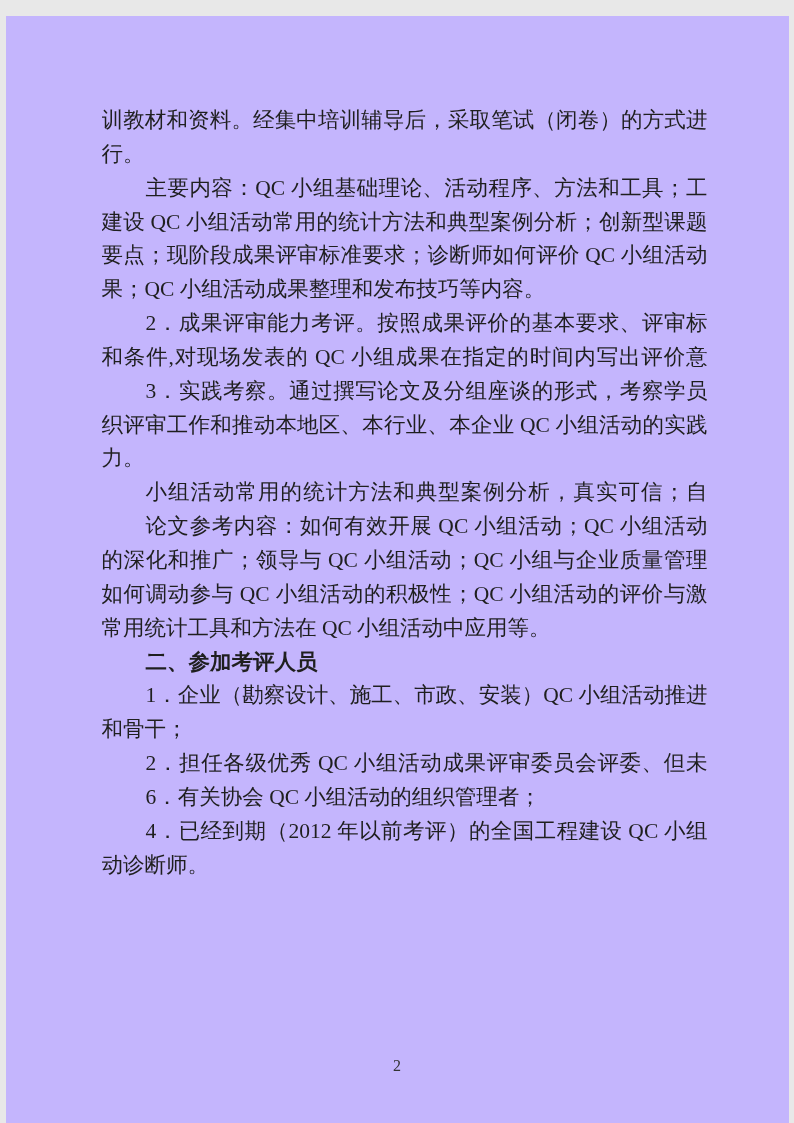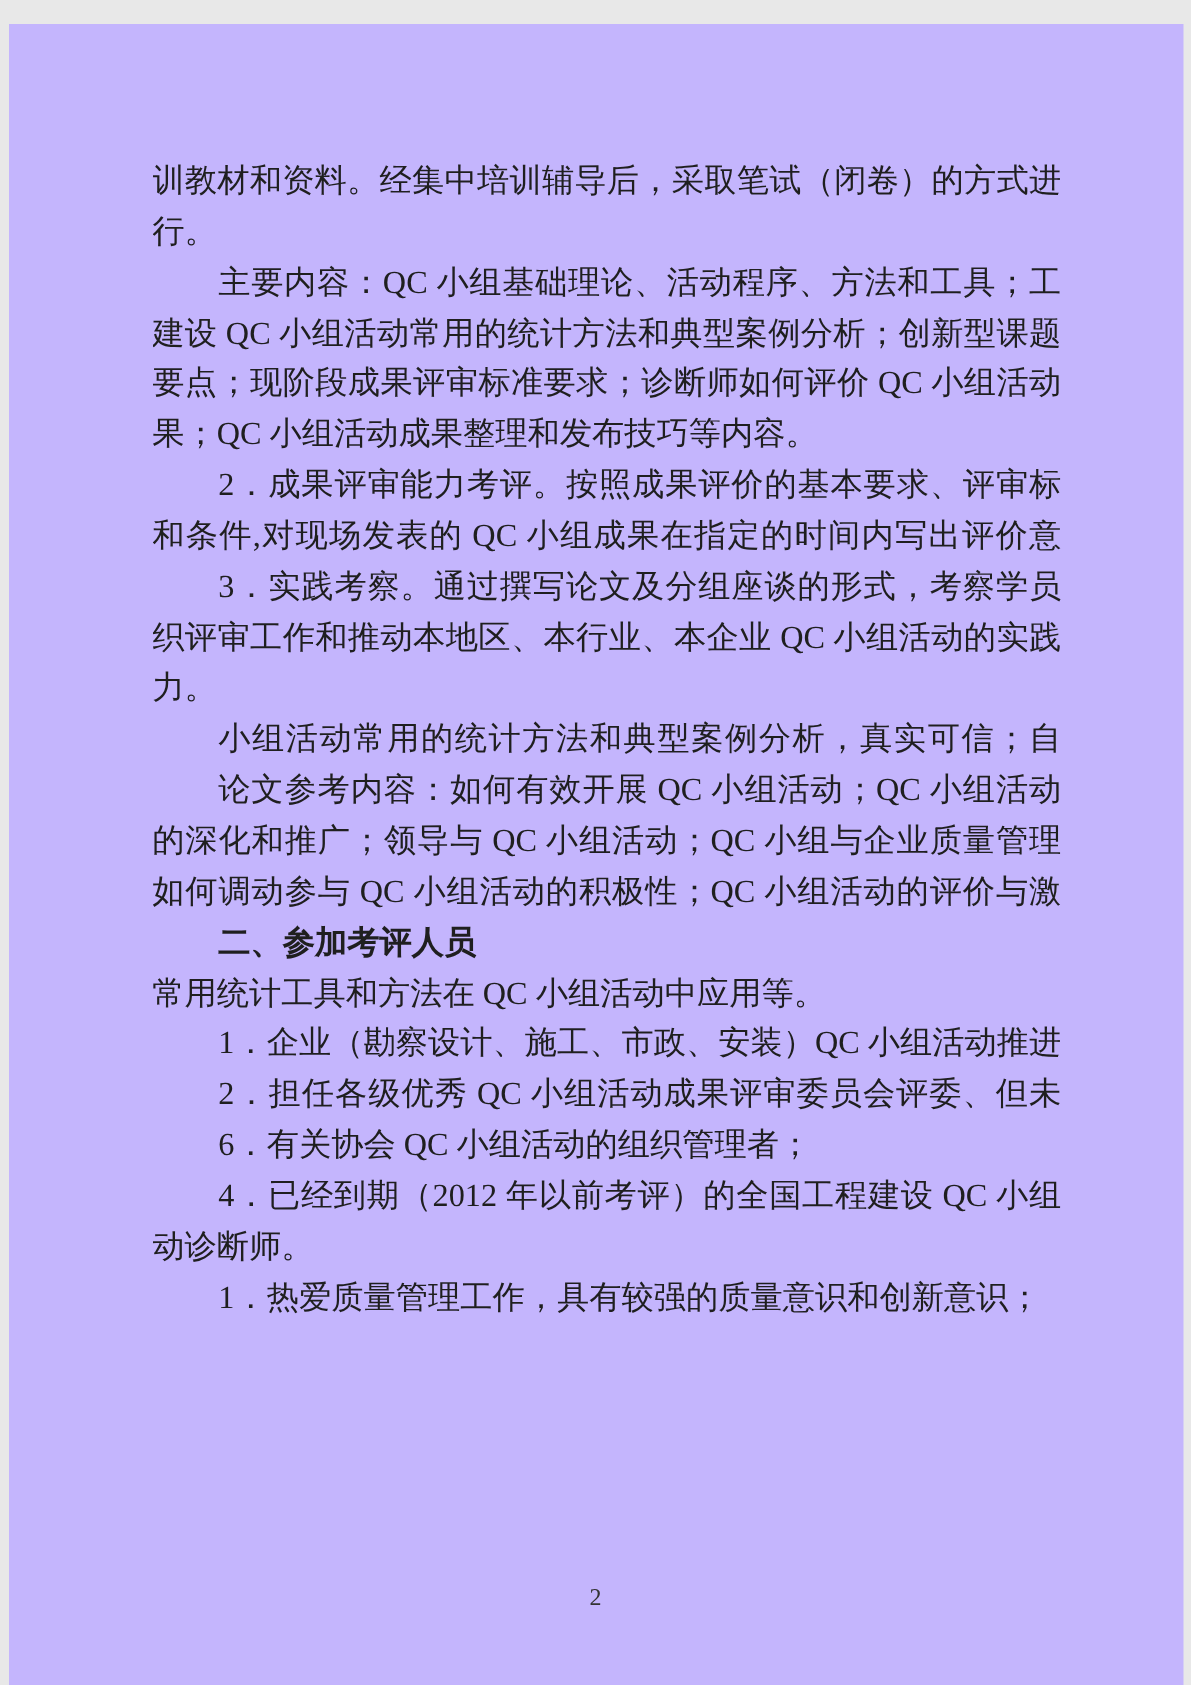--- a/index.html
+++ b/index.html
@@ -62,8 +62,8 @@
     <div class="ln ind full">论文参考内容：如何有效开展 QC 小组活动；QC 小组活动成果</div>
     <div class="ln full">的深化和推广；领导与 QC 小组活动；QC 小组与企业质量管理工作；</div>
     <div class="ln full">如何调动参与 QC 小组活动的积极性；QC 小组活动的评价与激励；</div>
+    <div class="ln">常用统计工具和方法在 QC 小组活动中应用等。</div>
     <div class="ln ind bold">二、参加考评人员</div>
-    <div class="ln">常用统计工具和方法在 QC 小组活动中应用等。</div>
     <div class="ln ind full">1．企业（勘察设计、施工、市政、安装）QC 小组活动推进者</div>
     <div class="ln ind full">2．担任各级优秀 QC 小组活动成果评审委员会评委、但未取</div>
     <div class="ln ind">6．有关协会 QC 小组活动的组织管理者；</div>

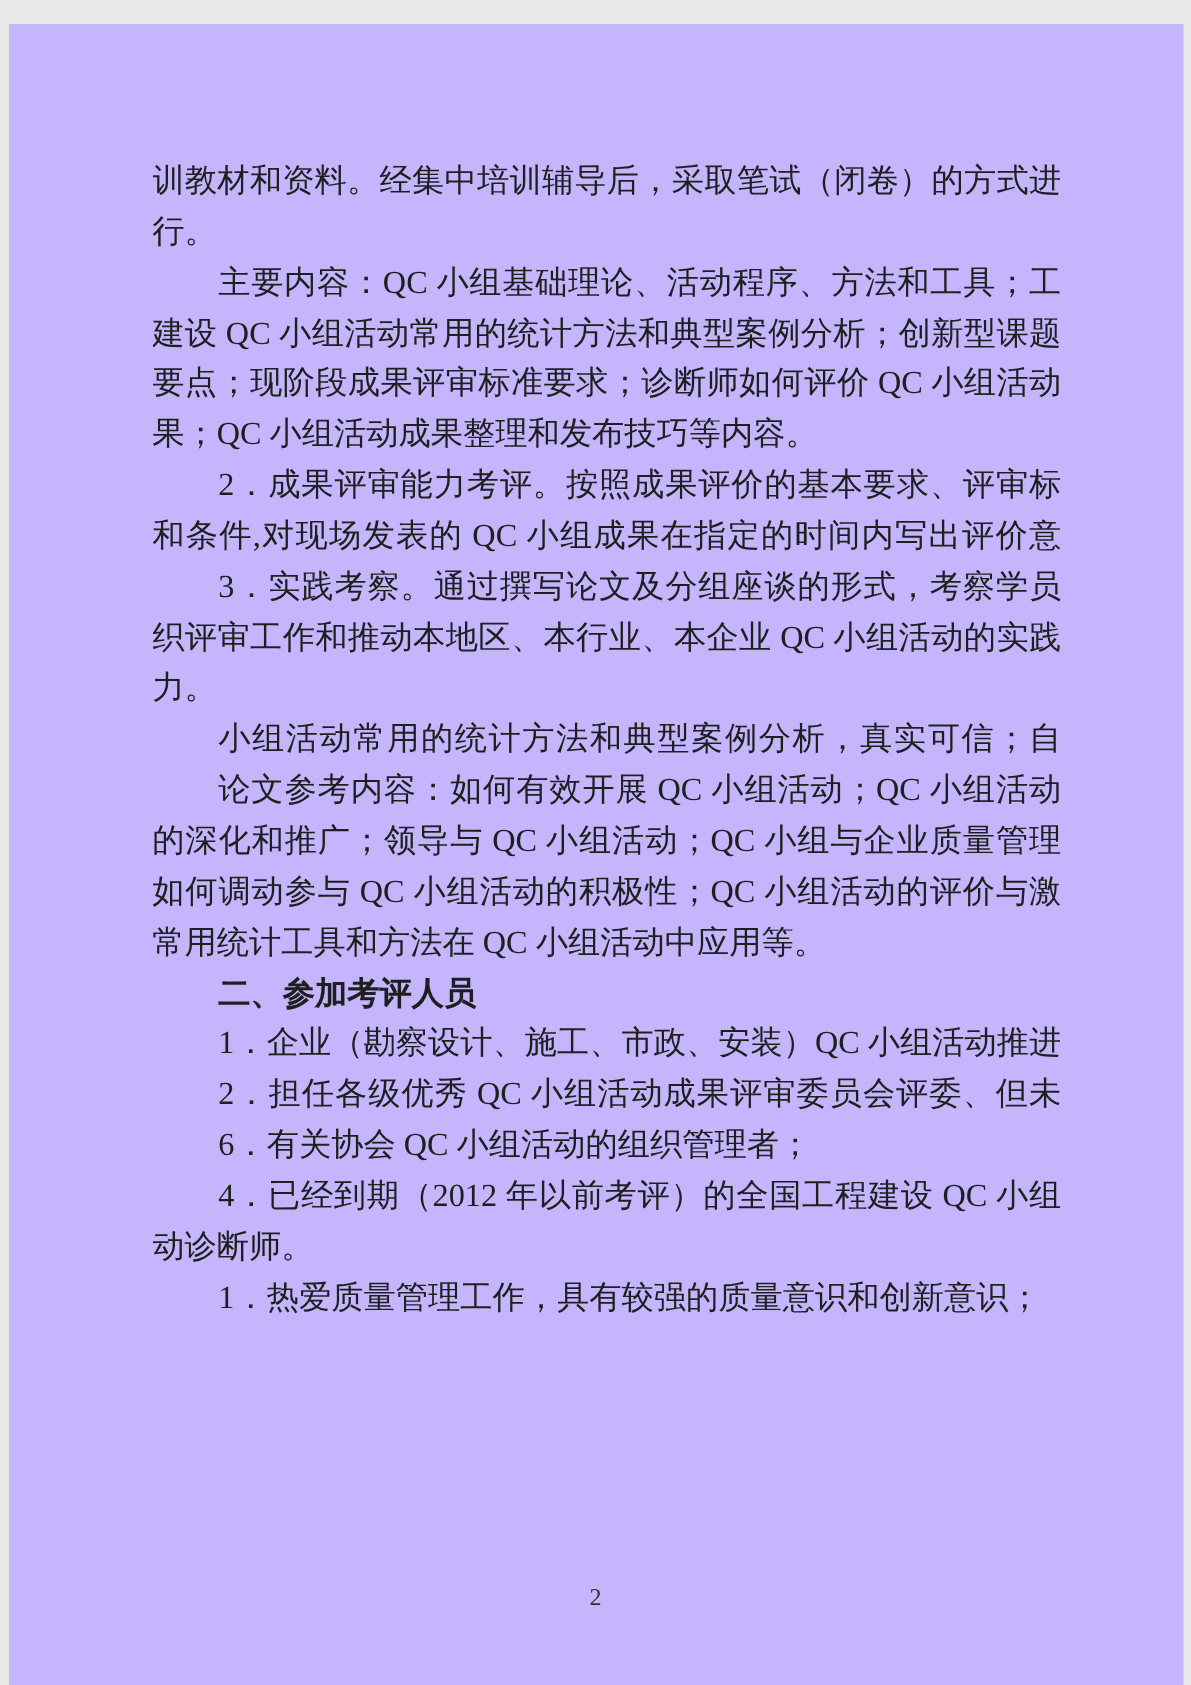--- a/index.html
+++ b/index.html
@@ -65,6 +65,7 @@
     <div class="ln">常用统计工具和方法在 QC 小组活动中应用等。</div>
     <div class="ln ind bold">二、参加考评人员</div>
     <div class="ln ind full">1．企业（勘察设计、施工、市政、安装）QC 小组活动推进者</div>
+    <div class="ln">和骨干；</div>
     <div class="ln ind full">2．担任各级优秀 QC 小组活动成果评审委员会评委、但未取</div>
     <div class="ln ind">6．有关协会 QC 小组活动的组织管理者；</div>
     <div class="ln ind full">4．已经到期（2012 年以前考评）的全国工程建设 QC 小组活</div>

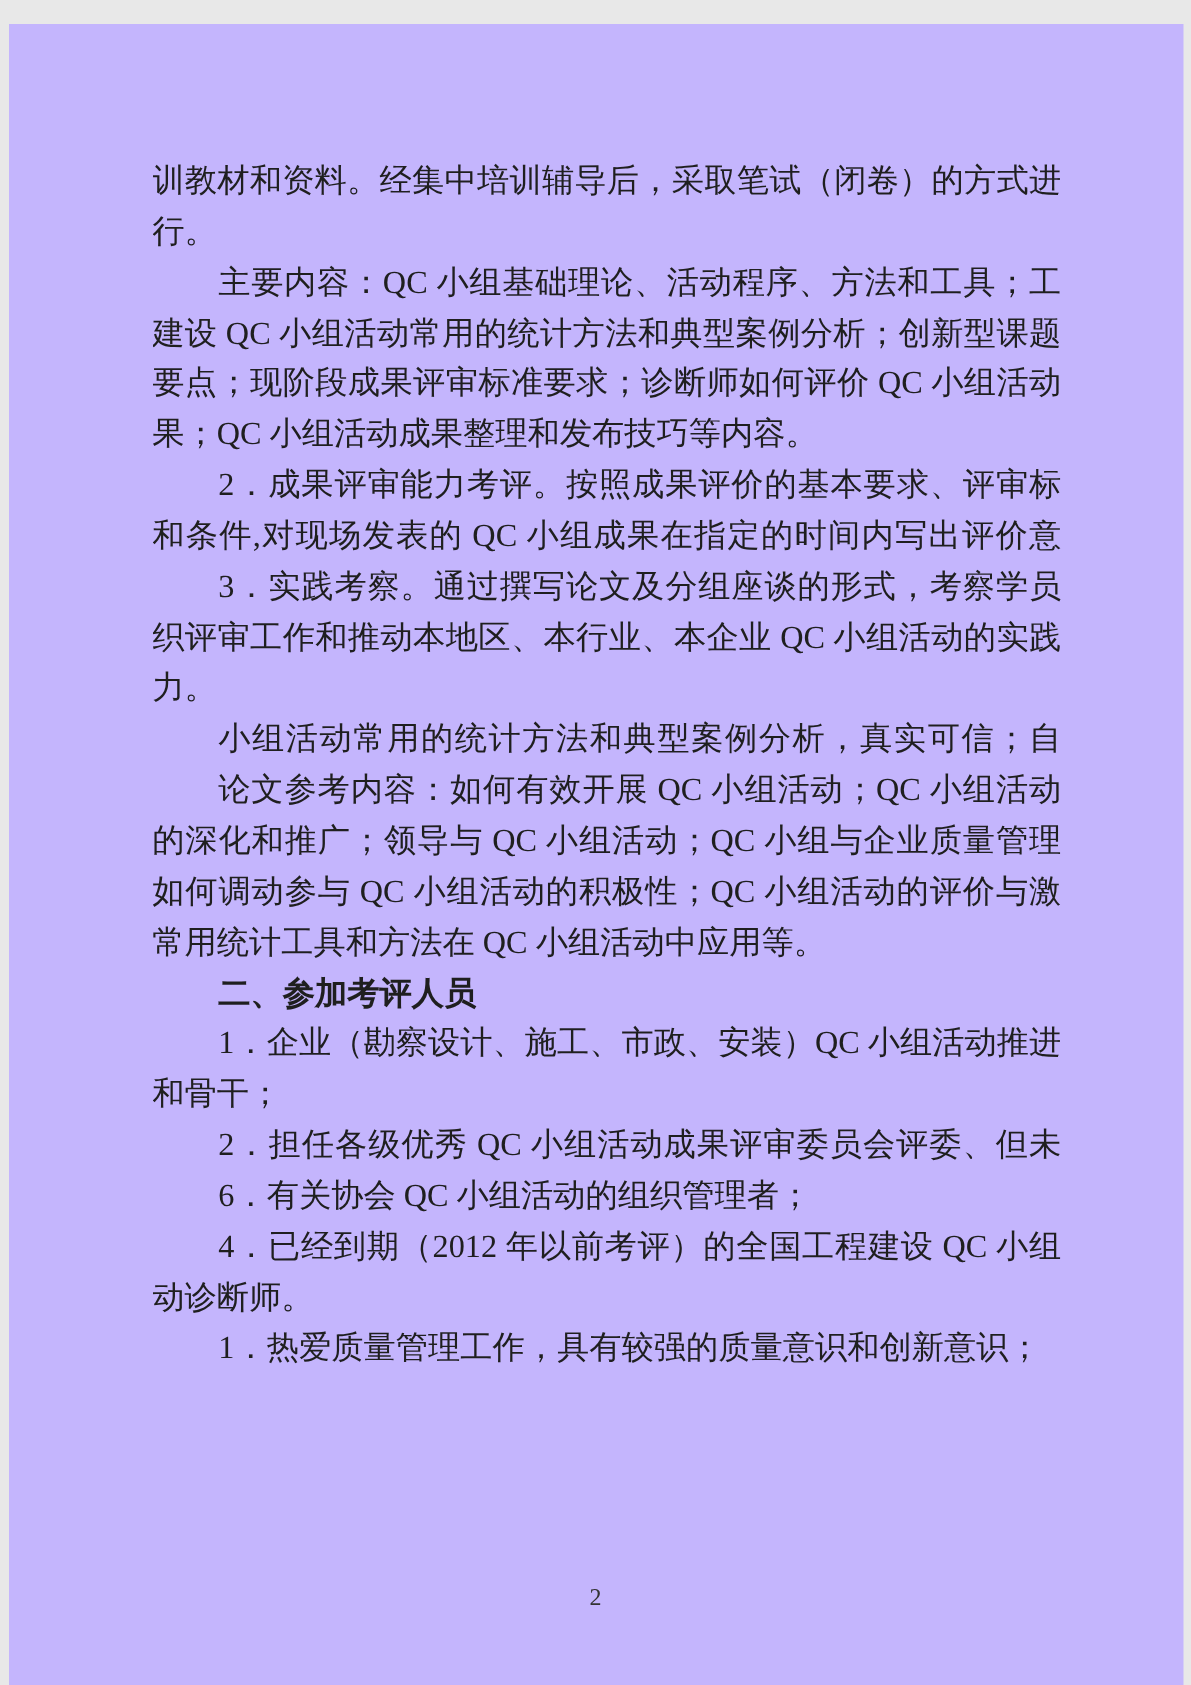--- a/index.html
+++ b/index.html
@@ -70,7 +70,6 @@
     <div class="ln ind">6．有关协会 QC 小组活动的组织管理者；</div>
     <div class="ln ind full">4．已经到期（2012 年以前考评）的全国工程建设 QC 小组活</div>
     <div class="ln">动诊断师。</div>
-    <div class="ln ind">1．热爱质量管理工作，具有较强的质量意识和创新意识；</div>
   </div>
   <div class="footer">2</div>
 </div>

